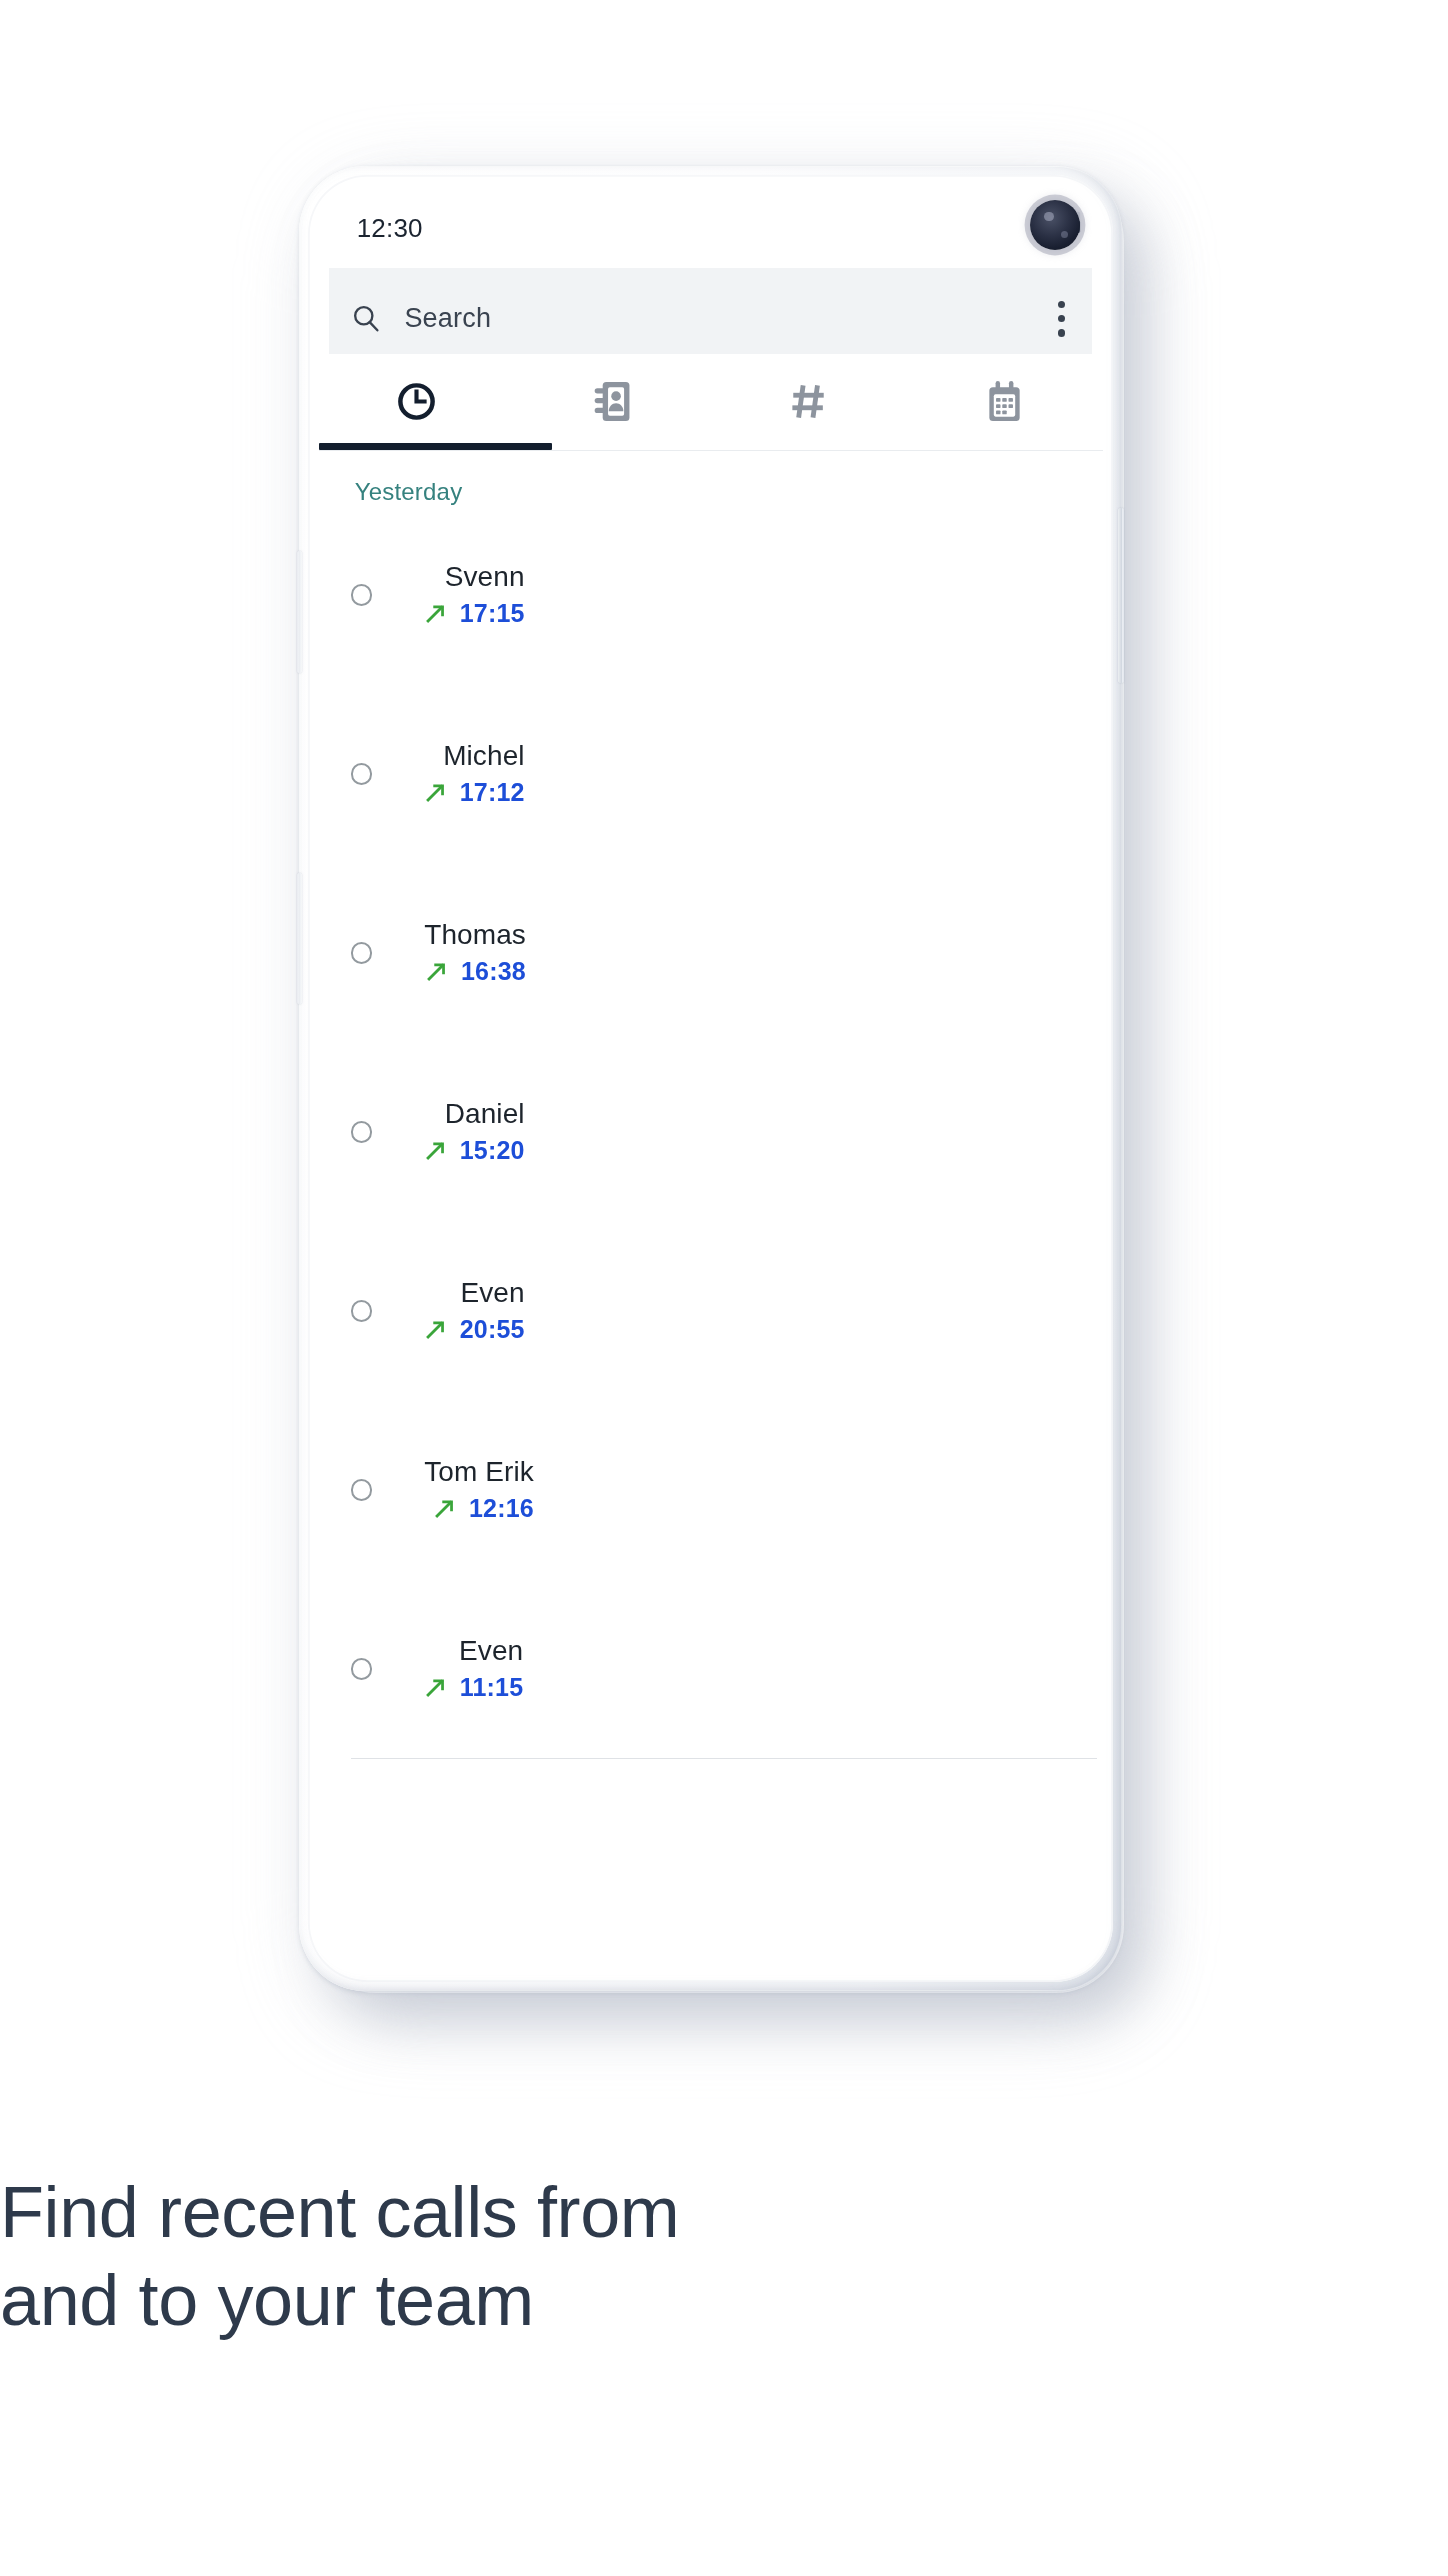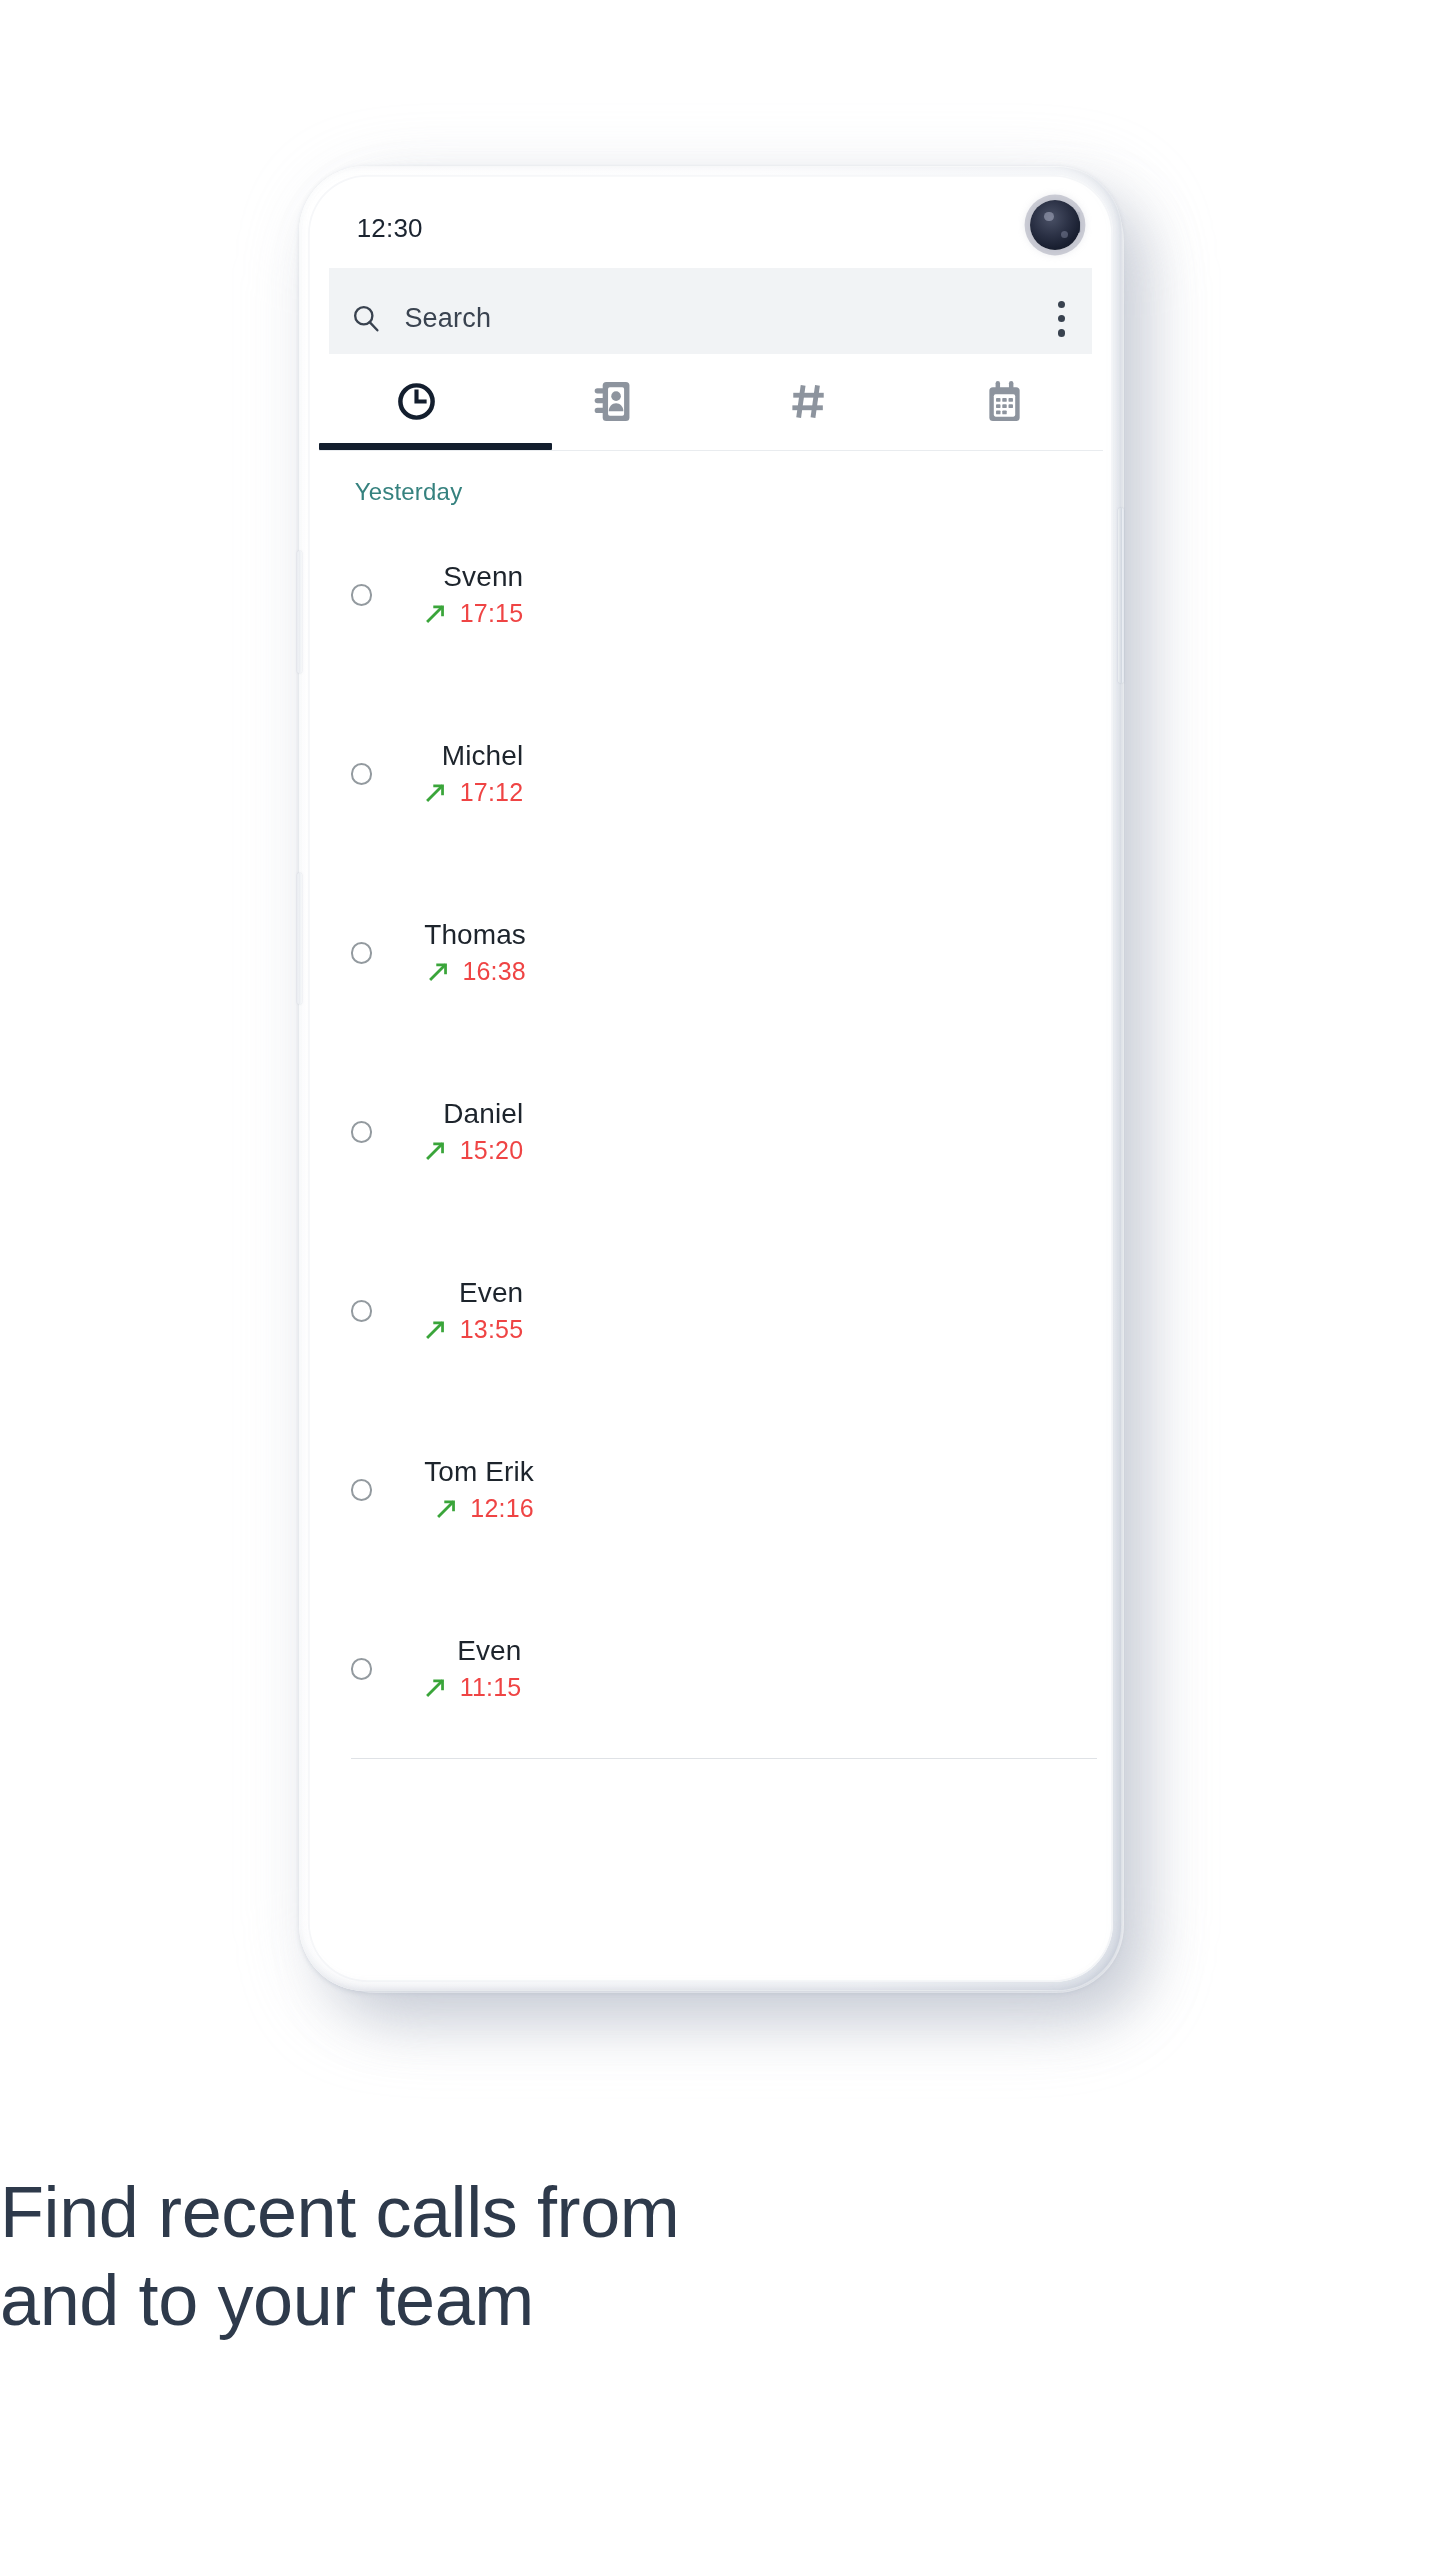--- a/index.html
+++ b/index.html
@@ -285,8 +285,9 @@
   .call-dir { width: 23px; height: 23px; display:block; flex:0 0 auto; }
   .call-time {
     font-size: 25px;
-    color: #ef4444;
+    color: #1d4ed8;
     letter-spacing: 0.2px;
+    font-weight: bold;
   }
   .row-divider {
     position: absolute;

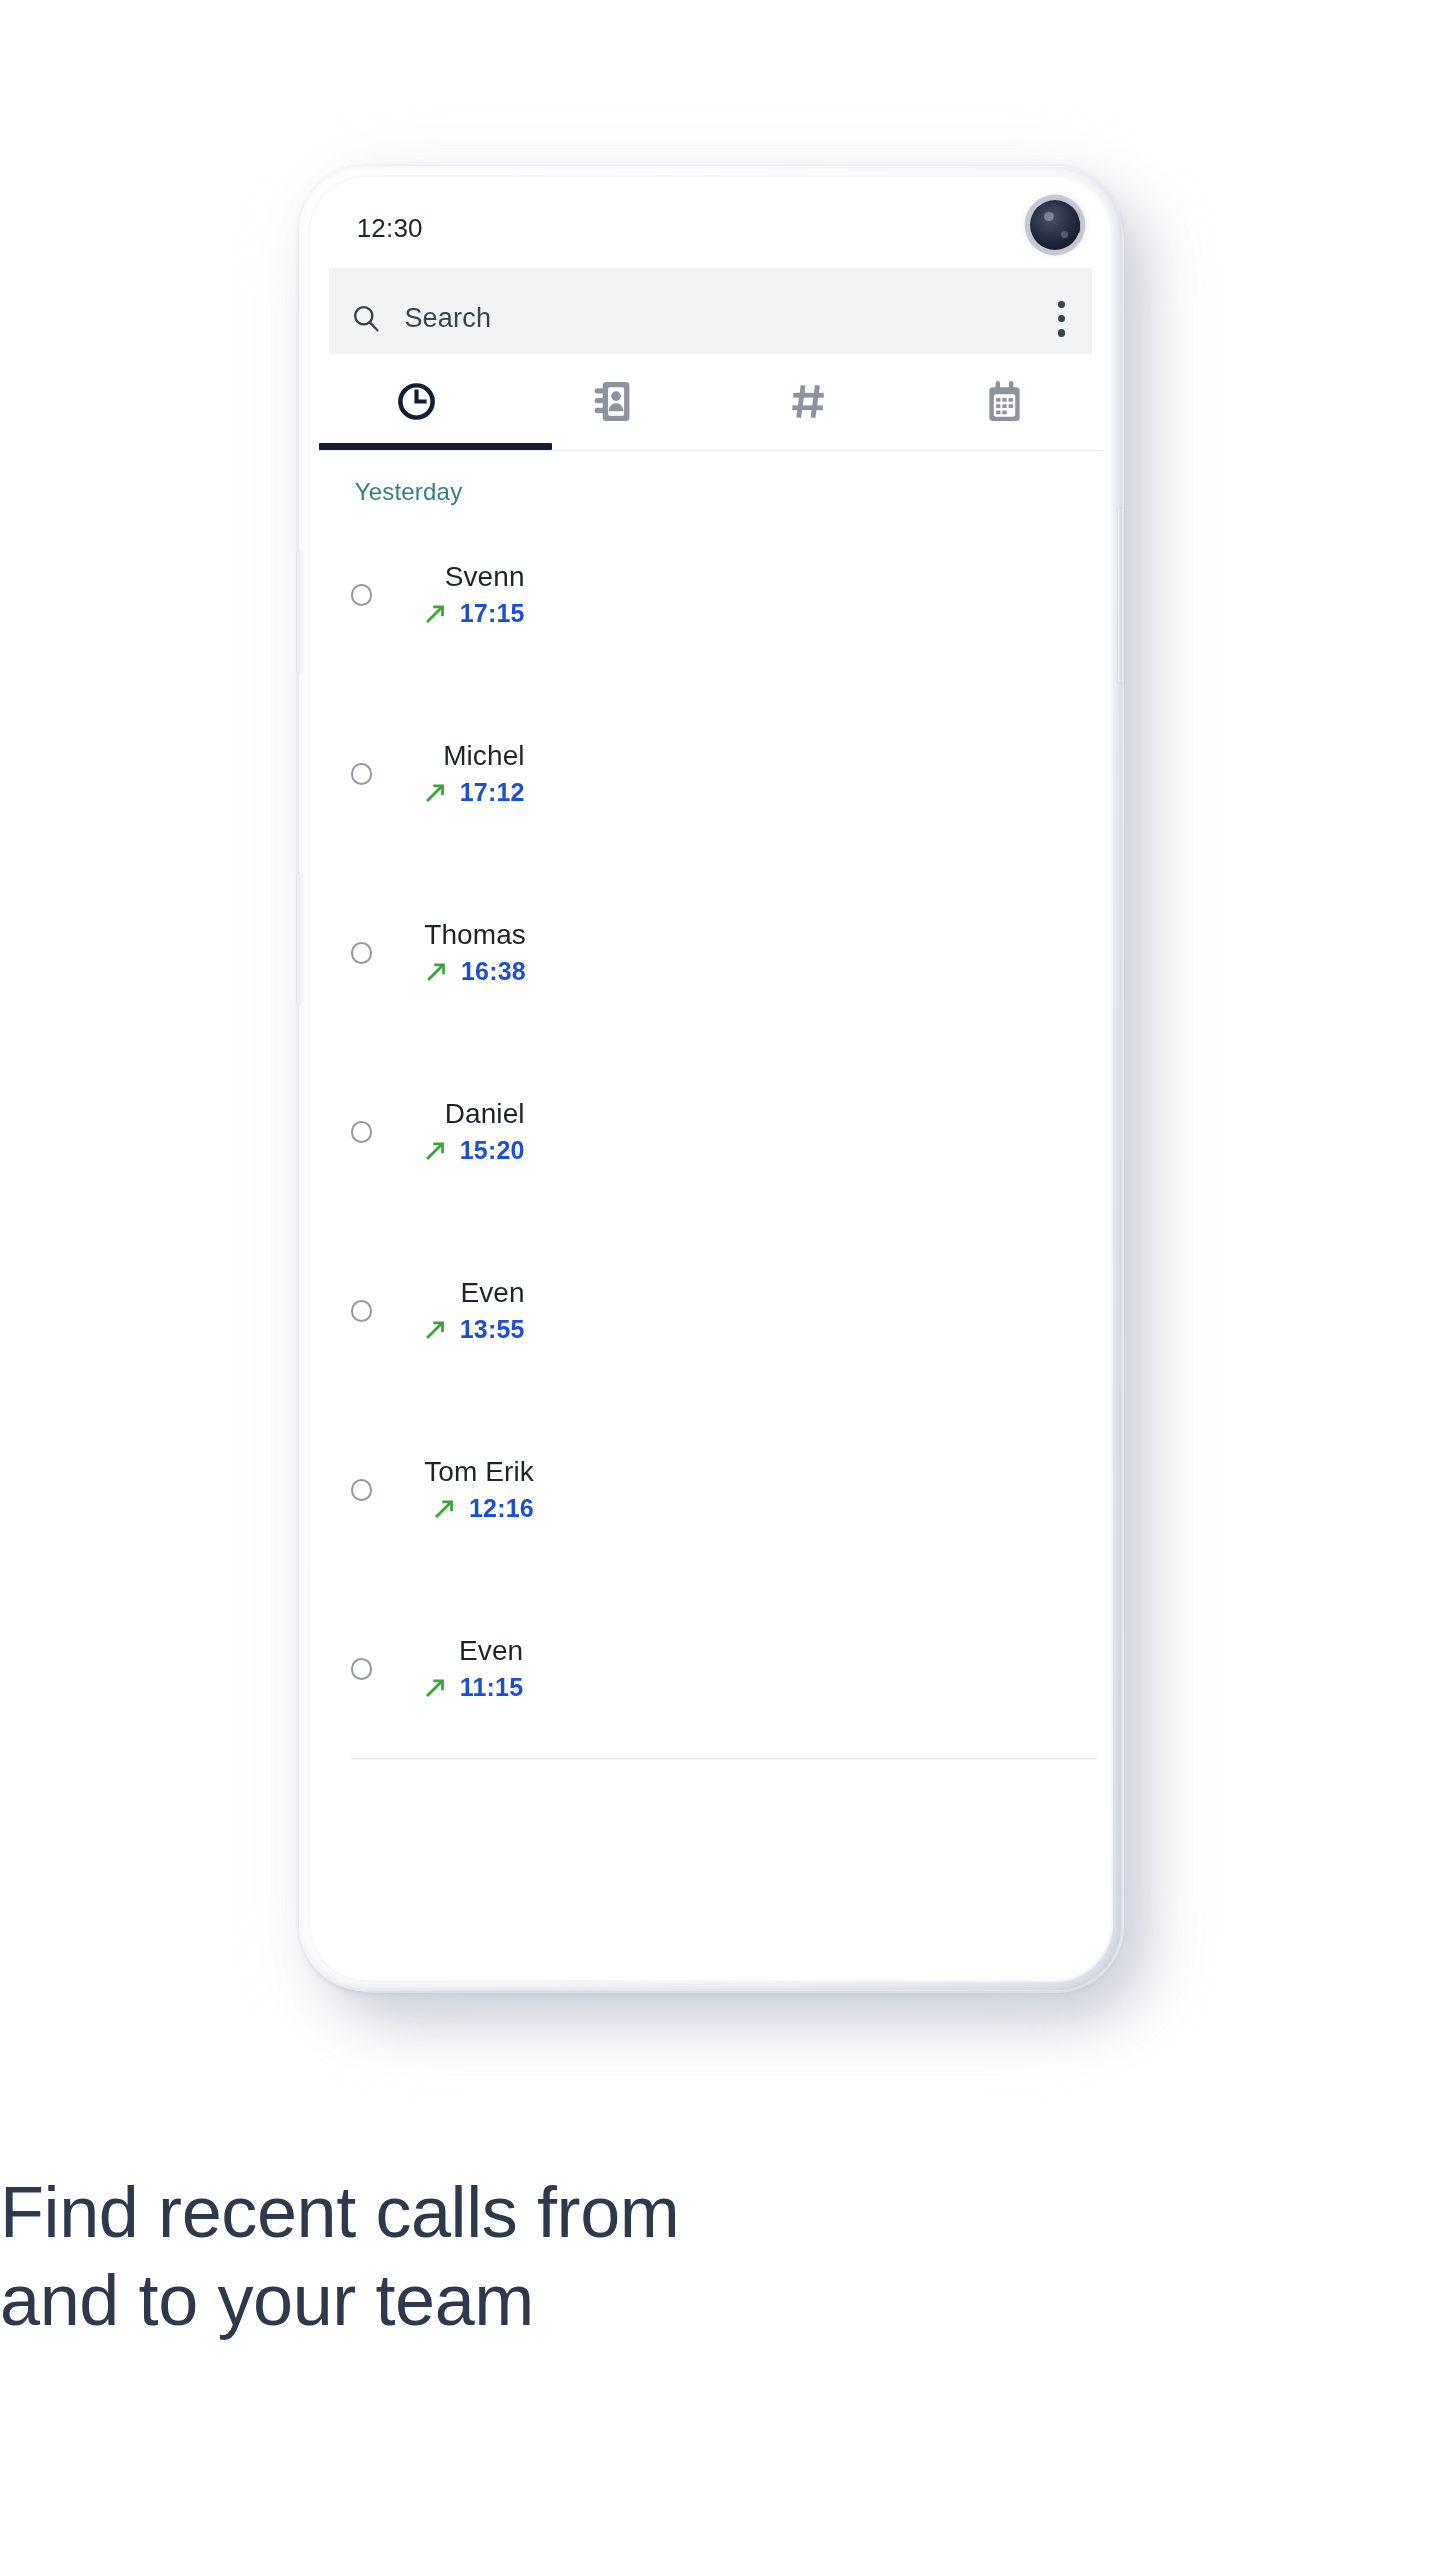--- a/index.html
+++ b/index.html
@@ -486,7 +486,7 @@
                       <line x1="3.5" y1="22.5" x2="21" y2="5" stroke="#3aa53a" stroke-width="3.2" stroke-linecap="butt"></line>
                       <path d="M10.5 4 L22.5 4 L22.5 16 L19.4 16 L19.4 7.1 L10.5 7.1 Z" fill="#3aa53a"></path>
                     </svg>
-                    <div class="call-time">13:55</div>
+                    <div class="call-time">20:55</div>
                   </div>
                 </div>
               </div>

